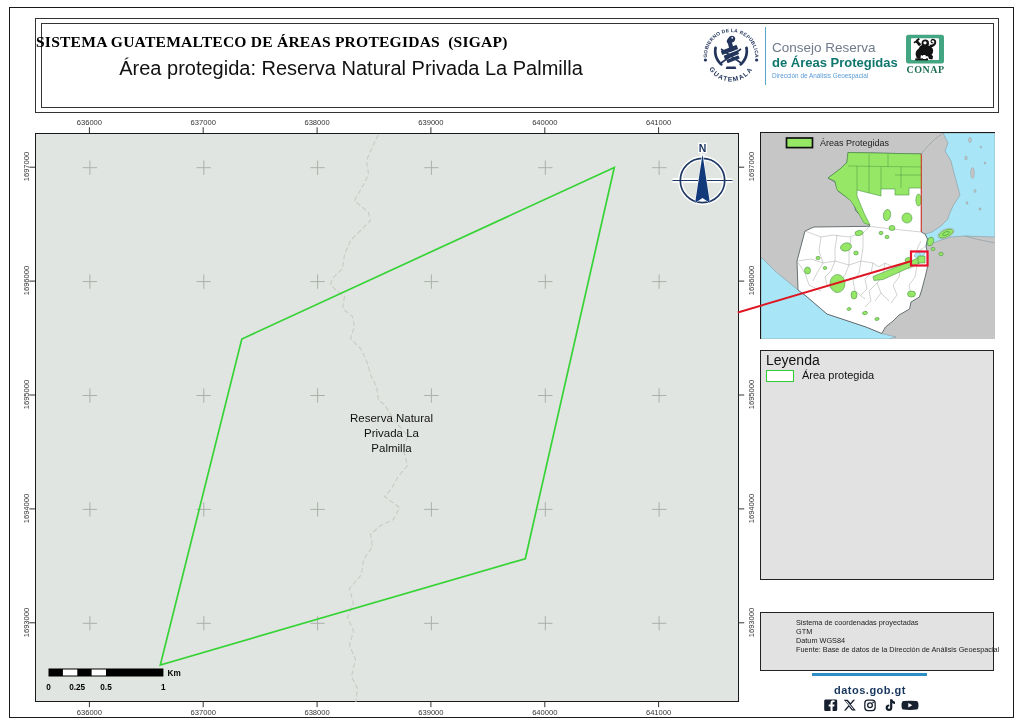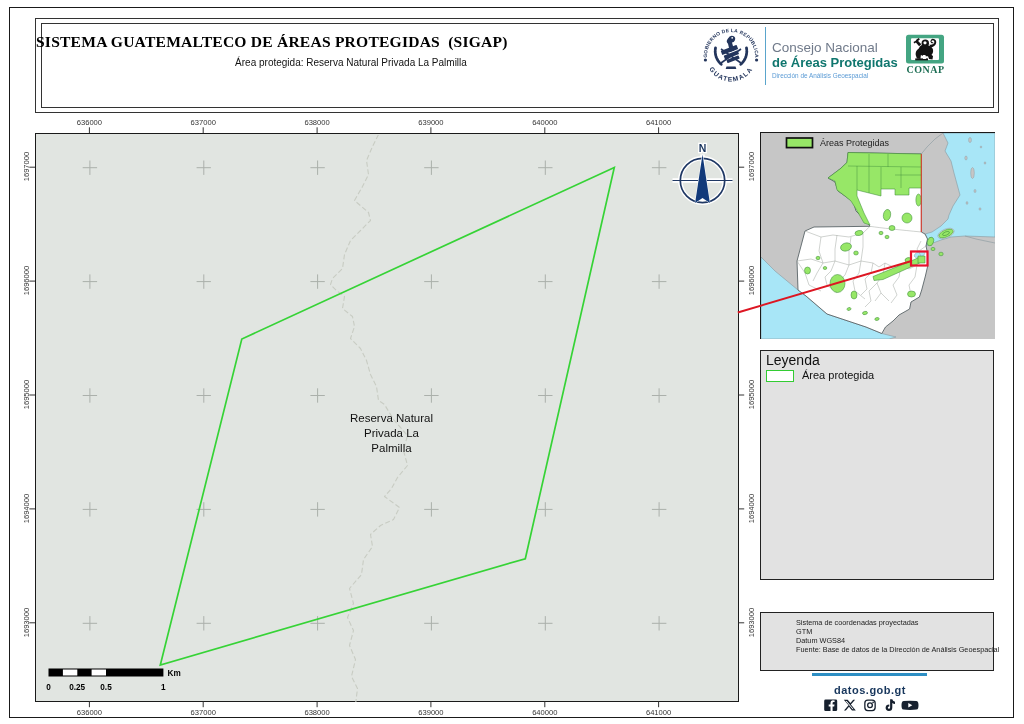--- a/index.html
+++ b/index.html
@@ -35,7 +35,7 @@
 <div class="abs" id="title">SISTEMA GUATEMALTECO DE ÁREAS PROTEGIDAS&nbsp; (SIGAP)</div>
 <div class="abs" id="subtitle">Área protegida: Reserva Natural Privada La Palmilla</div>
 <div class="abs" id="divider"></div>
-<div class="abs" id="cn1">Consejo Nacional</div>
+<div class="abs" id="cn1">Consejo Reserva</div>
 <div class="abs" id="cn2">de Áreas Protegidas</div>
 <div class="abs" id="cn3">Dirección de Análisis Geoespacial</div>
 

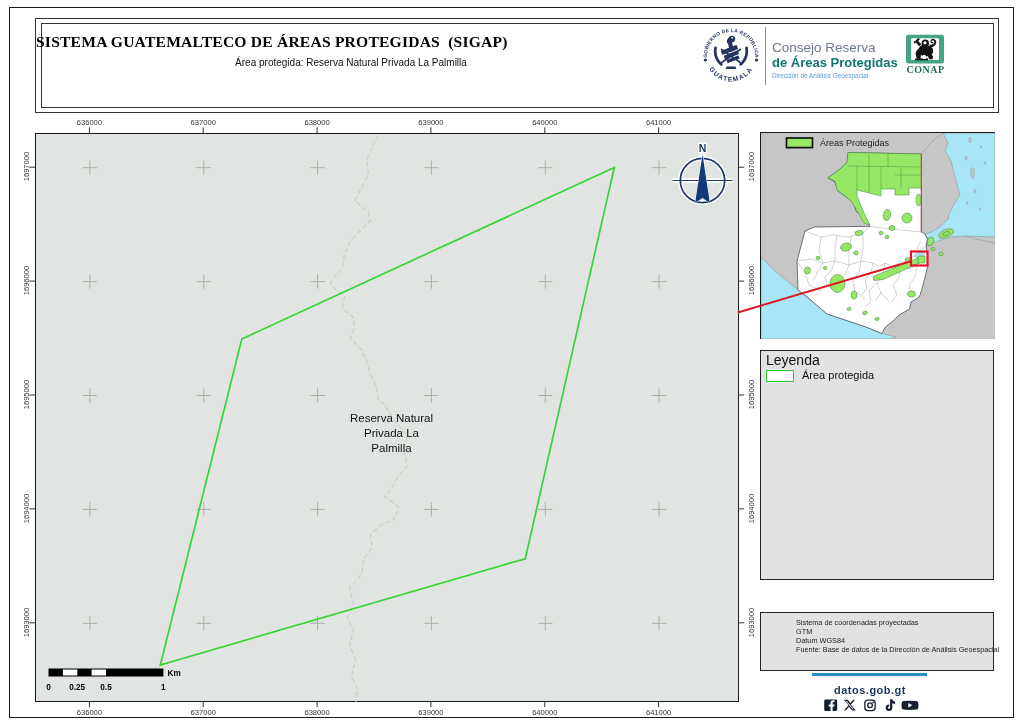--- a/index.html
+++ b/index.html
@@ -9,7 +9,7 @@
   #headouter{left:35px;top:18px;width:962px;height:93px;border:1.5px solid #333;}
   #headinner{left:41px;top:22.5px;width:951px;height:83.5px;border:1px solid #333;}
   #title{left:36px;top:33px;width:610px;text-align:left;font-family:"Liberation Serif",serif;font-weight:bold;font-size:15.6px;color:#000;letter-spacing:0.2px;}
-  #subtitle{left:36px;top:56.5px;width:630px;text-align:center;font-size:10px;color:#111;}
+  #subtitle{left:36px;top:56.5px;width:630px;text-align:center;font-size:20px;color:#111;}
   #divider{left:765px;top:27px;width:1.3px;height:58px;background:#5aa5cc;}
   #cn1{left:772px;top:39.5px;font-size:13.5px;color:#707a8a;}
   #cn2{left:772px;top:55px;font-size:13px;font-weight:bold;color:#0f766e;}

